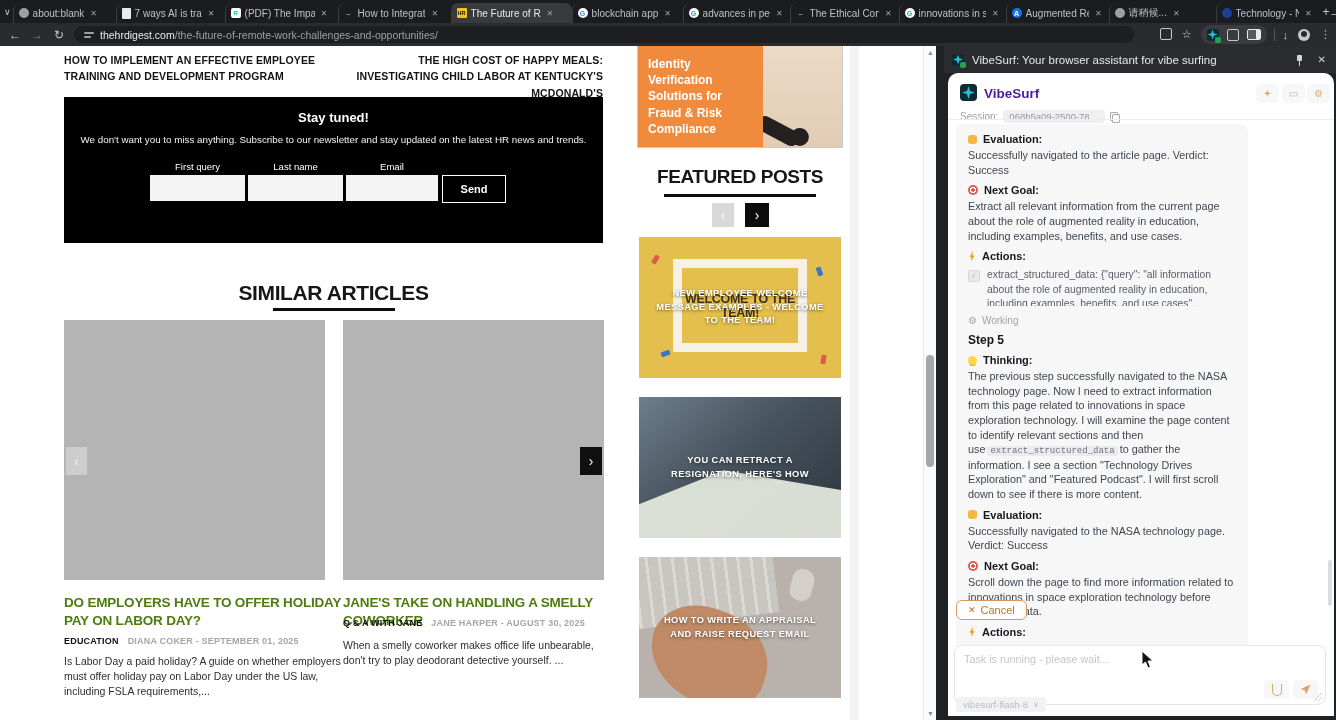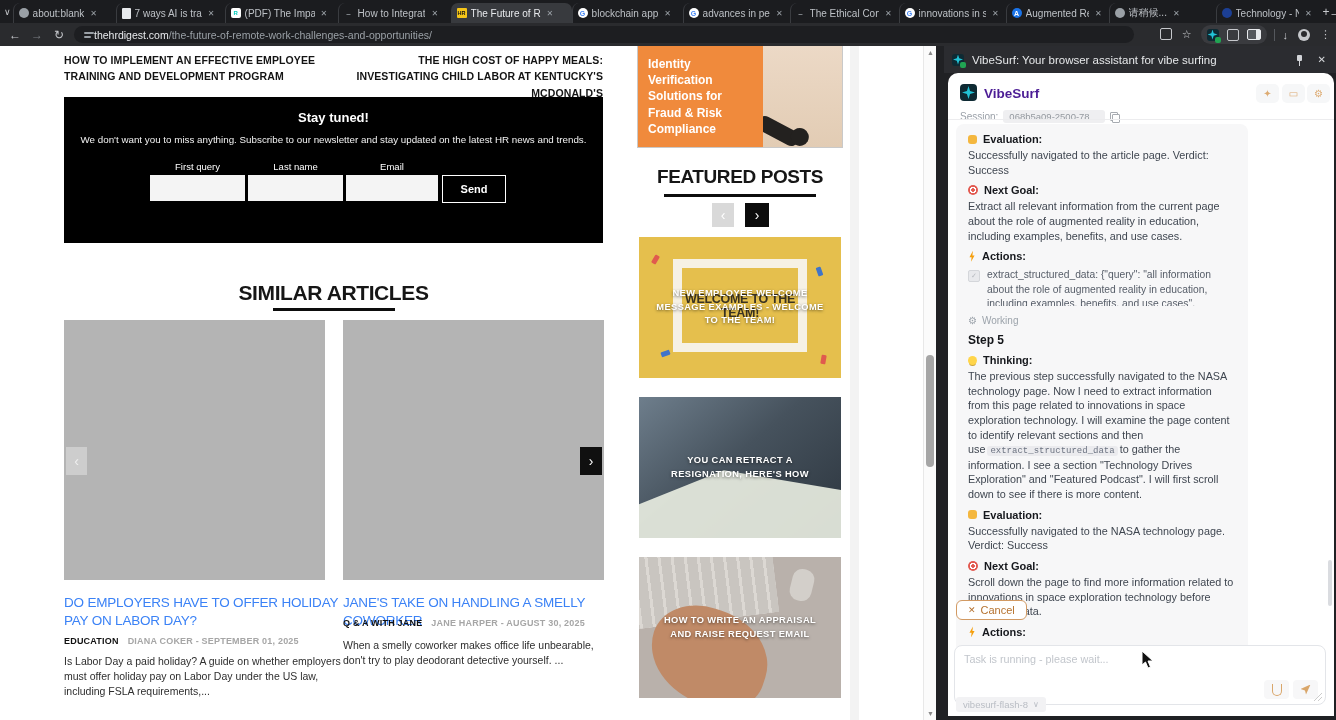--- a/index.html
+++ b/index.html
@@ -27,7 +27,7 @@
   #toolbar{position:absolute;top:23px;left:0;width:1336px;height:23px;background:#2a2b2e;display:flex;align-items:center;}
   .navic{color:#c6c8cc;font-size:12px;width:22px;text-align:center;flex:0 0 auto;}
   .navic.dim{color:#797d82;}
-  #urlpill{height:17px;background:#1d1e21;border-radius:9px;display:flex;align-items:center;padding:0 10px;width:1040px;margin-left:4px;}
+  #urlpill{height:17px;background:#1d1e21;border-radius:9px;display:flex;align-items:center;gap:6px;padding:0 10px;width:1040px;margin-left:4px;}
   .siteicon{width:10px;height:10px;position:relative;}
   .siteicon:before,.siteicon:after{content:"";position:absolute;left:0;height:2px;background:#9aa0a6;border-radius:1px;}
   .siteicon:before{top:2px;width:10px;}

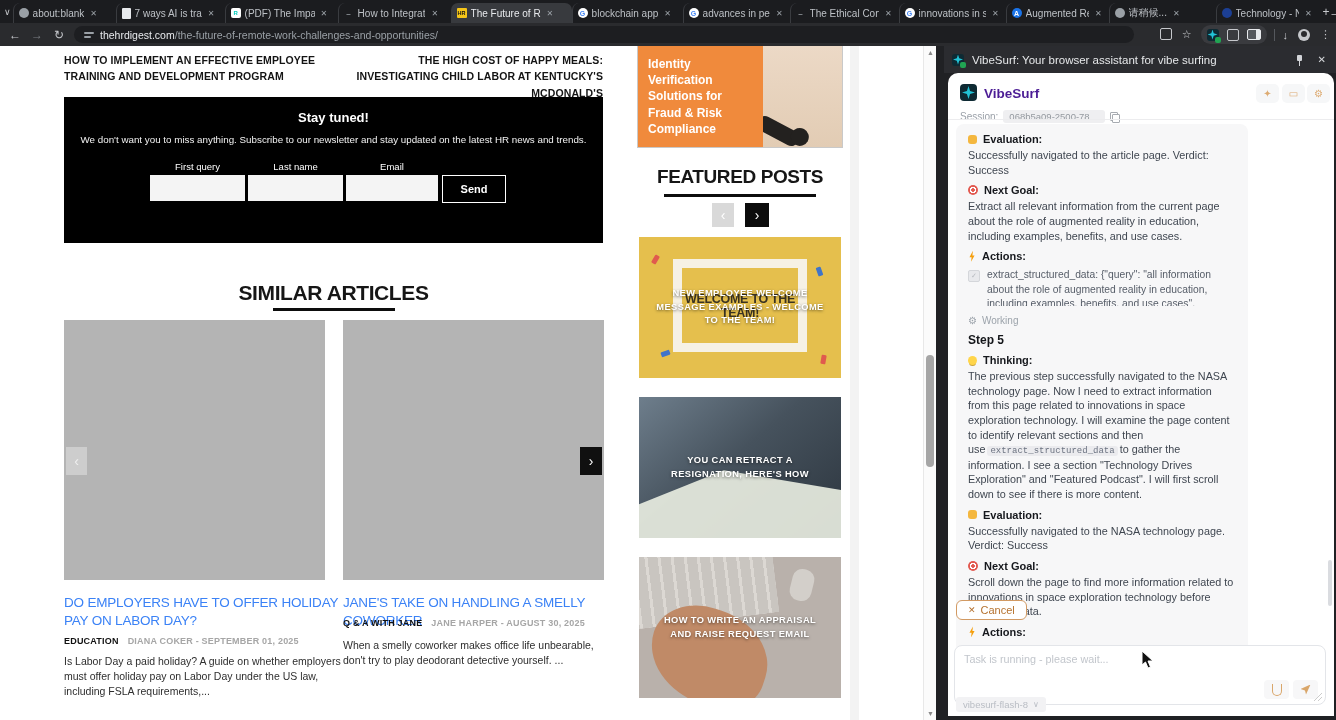--- a/index.html
+++ b/index.html
@@ -60,7 +60,7 @@
   .hrule{background:#0d0d0d;height:3px;}
   .grayimg{position:absolute;top:274px;width:261px;height:260px;background:#b4b4b4;}
   .car-arrow{position:absolute;display:flex;align-items:center;justify-content:center;color:#fff;font-size:14px;}
-  .atitle{font-size:13.5px;font-weight:normal;line-height:1.35;color:#3b82f6;letter-spacing:-0.2px;}
+  .atitle{font-size:13.5px;font-weight:bold;line-height:1.35;color:#4d7c0f;letter-spacing:-0.2px;}
   .ameta{font-size:9px;font-weight:bold;letter-spacing:0.2px;}
   .ameta .cat{color:#111;}
   .ameta .byl{color:#a6a6a6;margin-left:9px;}

